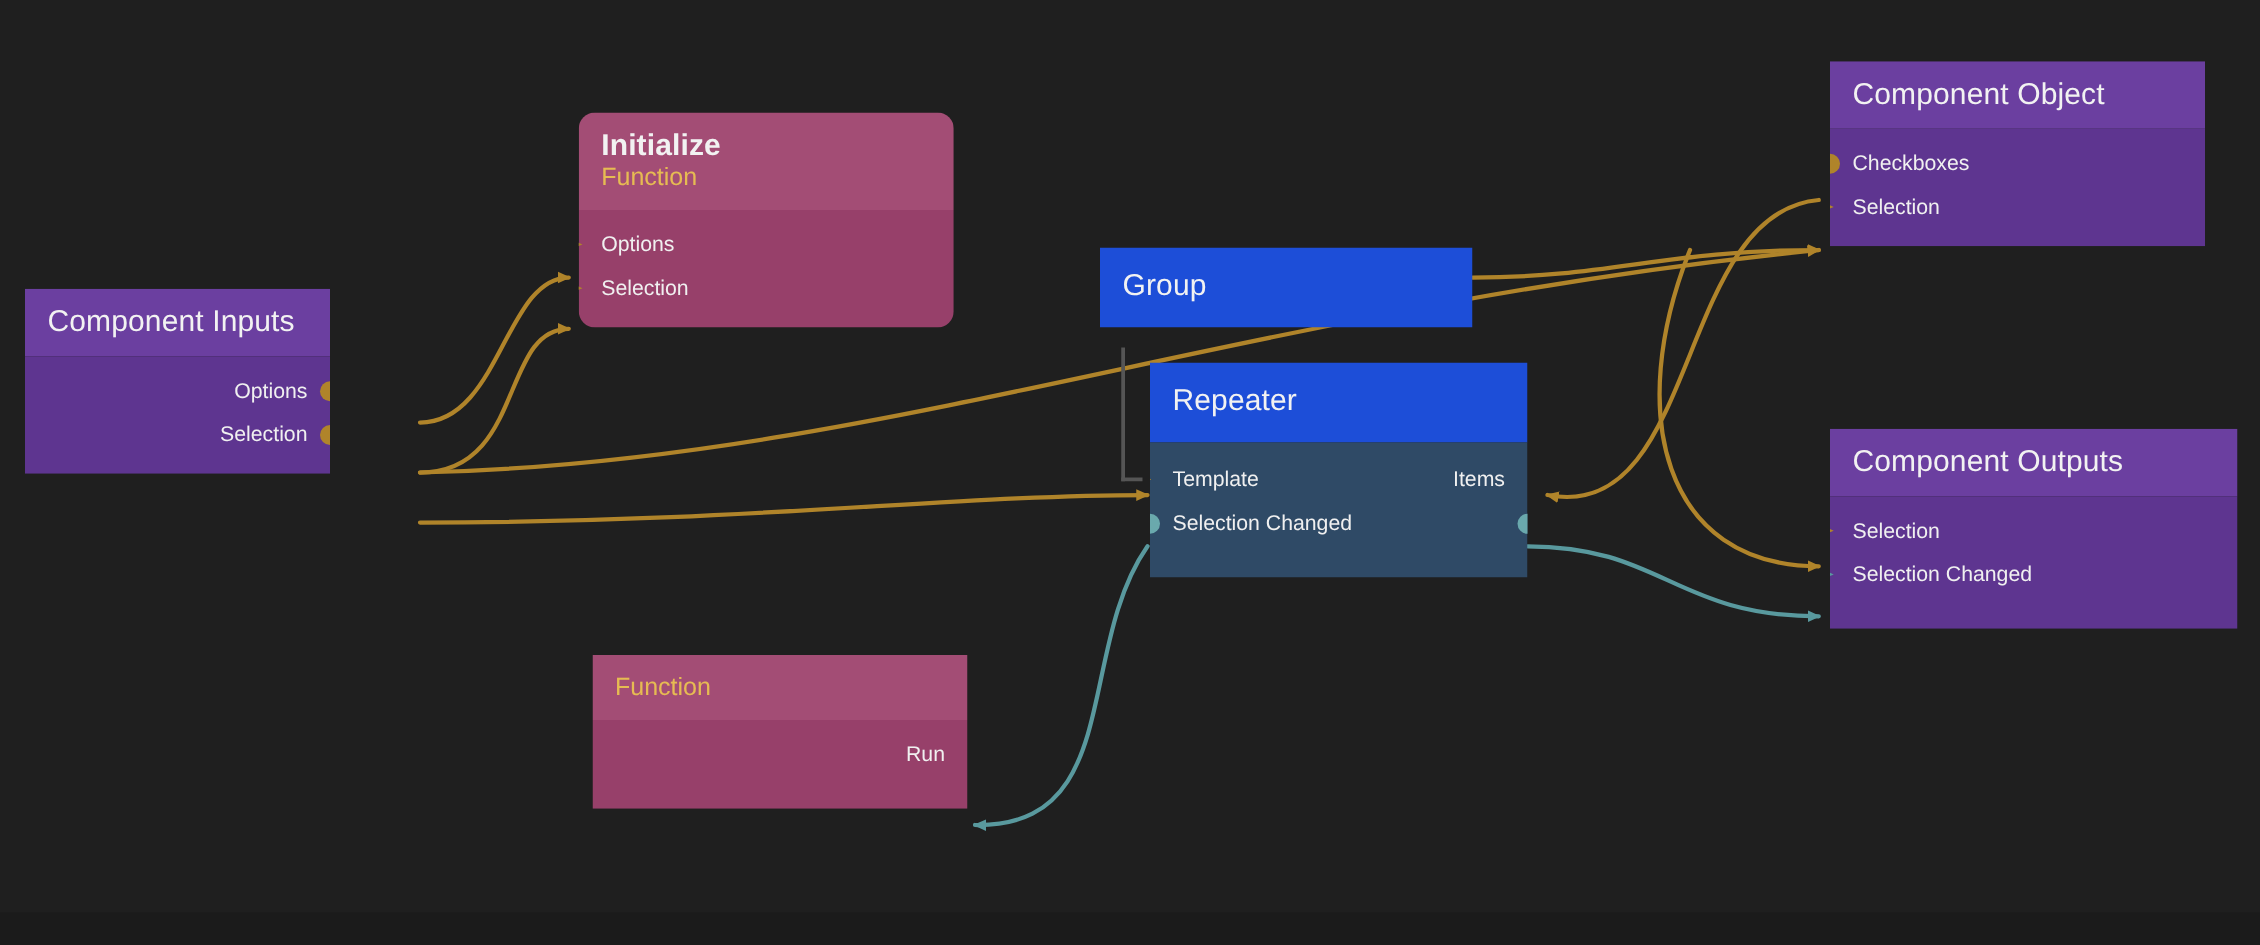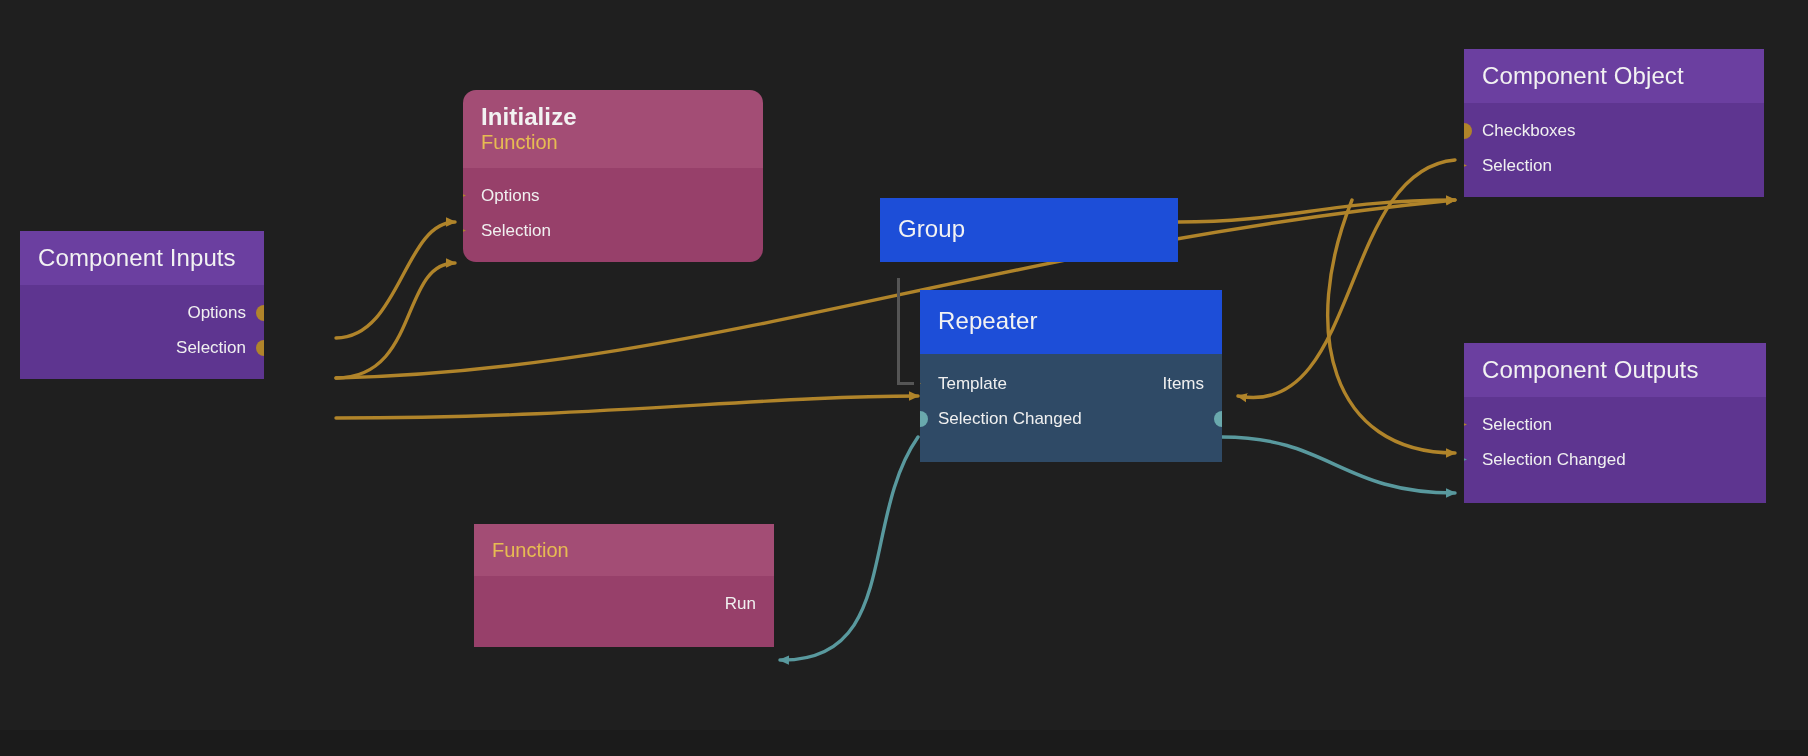--- a/index.html
+++ b/index.html
@@ -235,7 +235,7 @@
     </div>
   </div>
 
-  <div class="node n-purple" style="left:1464px;top:343px;width:302px;">
+  <div class="node n-purple" style="left:1464px;top:343px;width:326px;">
     <div class="node-header">
       <div class="node-title">Component Outputs</div>
     </div>

